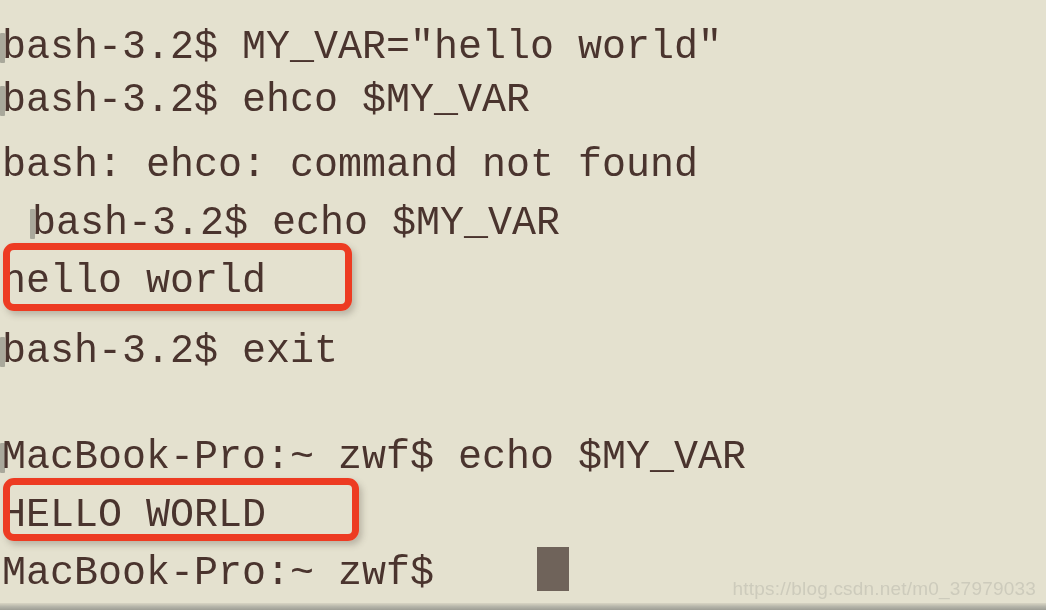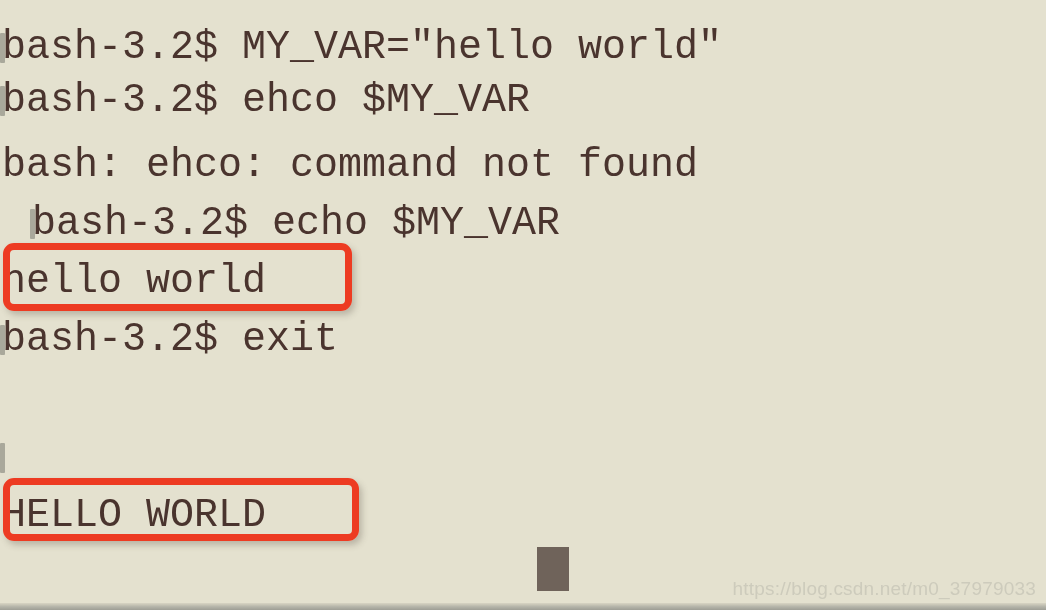--- a/index.html
+++ b/index.html
@@ -128,7 +128,7 @@
     <span class="term-text">hello world</span>
   </div>
 
-  <div class="term-line" style="top:310px;font-family:Liberation Mono, monospace;">
+  <div class="term-line" style="top:322px;font-family:Liberation Mono, monospace;">
     <span class="prompt-mark" style="top:15px;"></span>
     <span class="term-text">bash-3.2$ exit</span>
   </div>

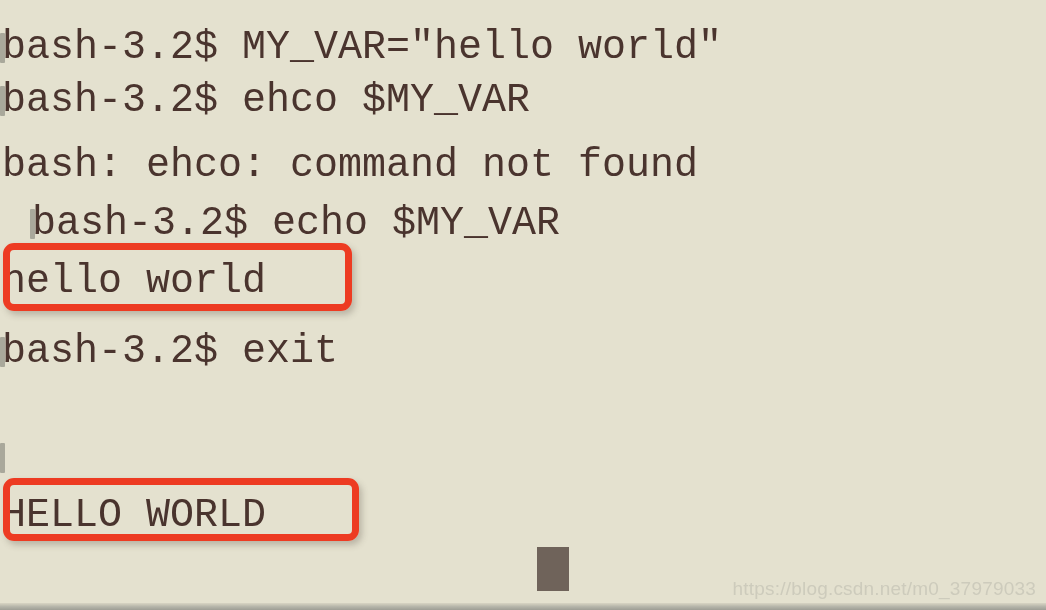--- a/index.html
+++ b/index.html
@@ -136,6 +136,7 @@
 
   <div class="term-line" style="top:428px;">
     <span class="prompt-mark" style="top:15px;"></span>
+    <span class="term-text">MacBook-Pro:~ zwf$ echo $MY_VAR</span>
   </div>
 
   <div class="term-line" style="top:486px;">

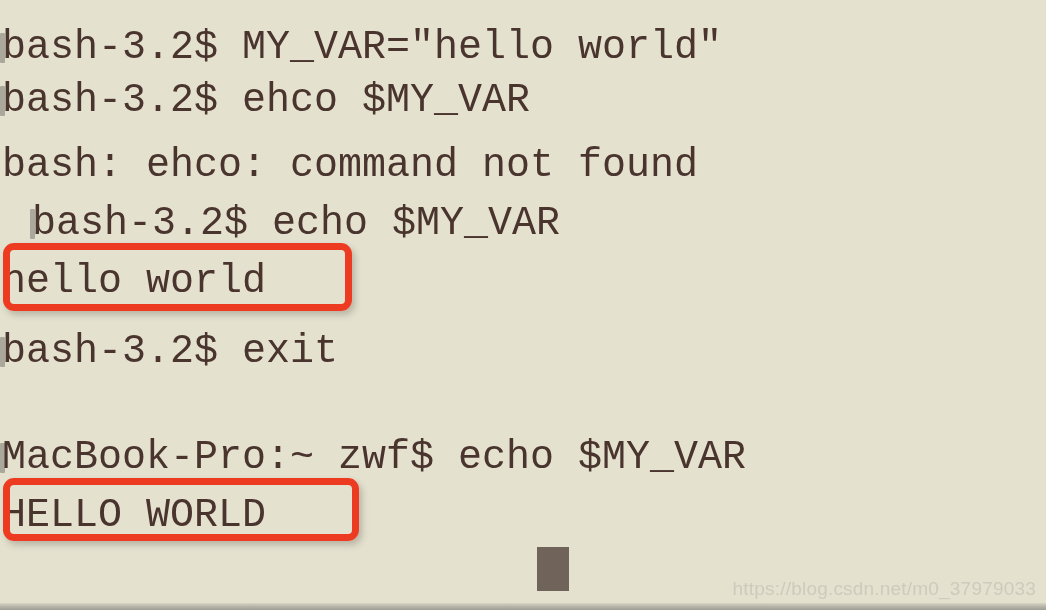--- a/index.html
+++ b/index.html
@@ -143,6 +143,9 @@
     <span class="term-text">HELLO WORLD</span>
   </div>
 
+  <div class="term-line" style="top:544px;">
+    <span class="term-text">MacBook-Pro:~ zwf$</span>
+  </div>
 
   <div id="cursor-block" style="left:537px; top:547px; width:32px; height:44px;"></div>
 

